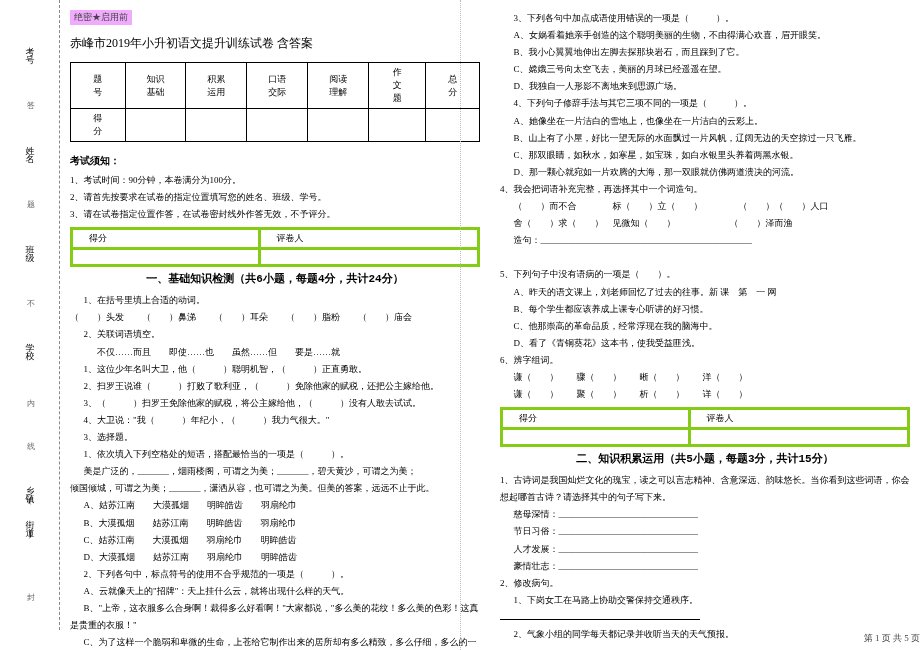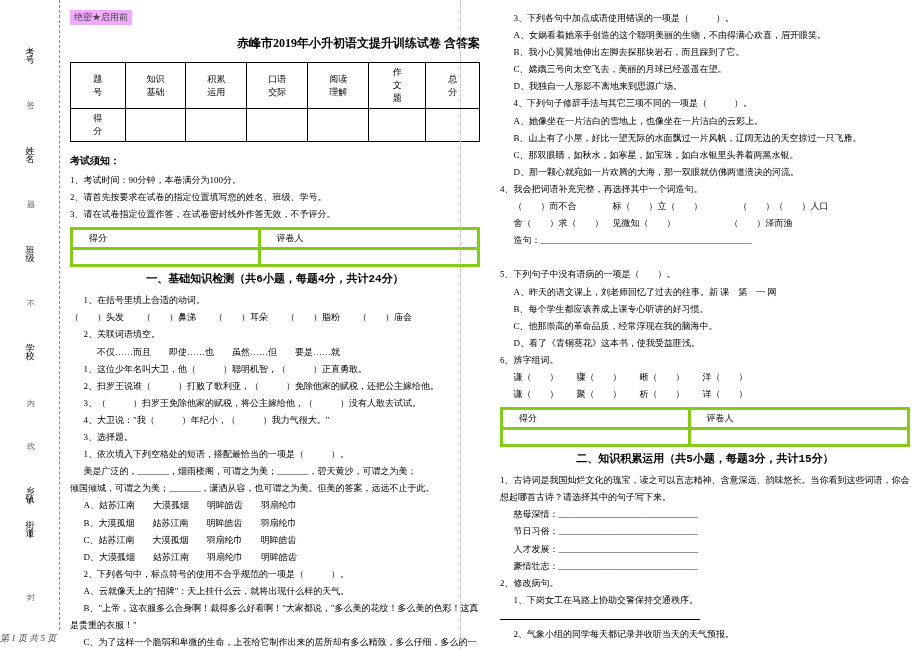--- a/index.html
+++ b/index.html
@@ -61,9 +61,9 @@
       margin-bottom: 4px;
     }
     .title {
-      text-align: right;
+      text-align: left;
       font-size: 12px;
-      font-weight: bold;
+      font-weight: normal;
       margin: 6px 0 10px 0;
     }
     table.score {

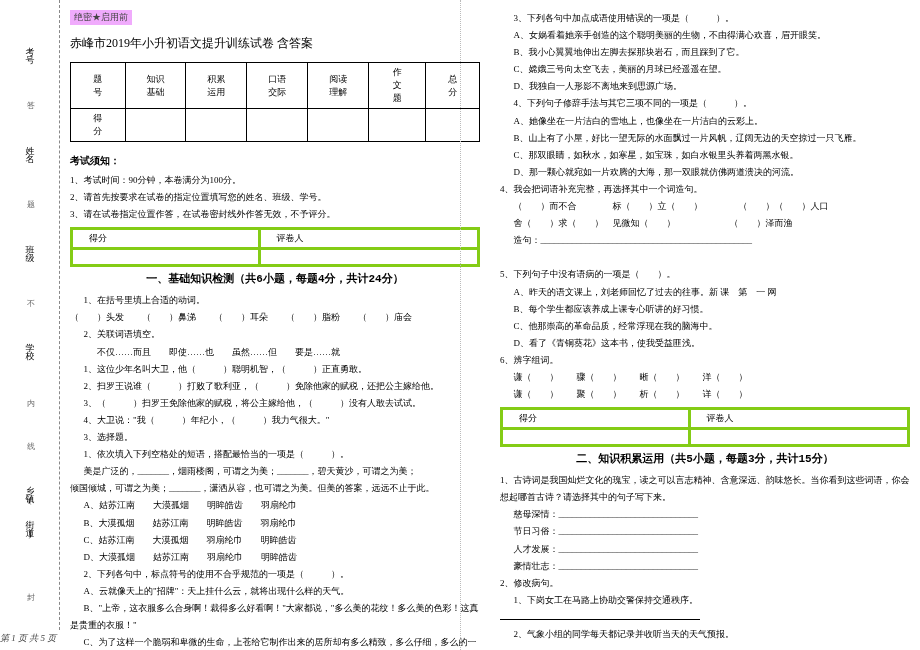--- a/index.html
+++ b/index.html
@@ -106,11 +106,10 @@
     .indent { text-indent: 1.5em; }
     .indent2 { text-indent: 3em; }
     .footer {
-      text-align: left;
+      text-align: right;
       font-size: 9px;
       color: #444;
       padding: 2px 0;
-      font-style: italic;
     }
     .underline-long {
       display: inline-block;

